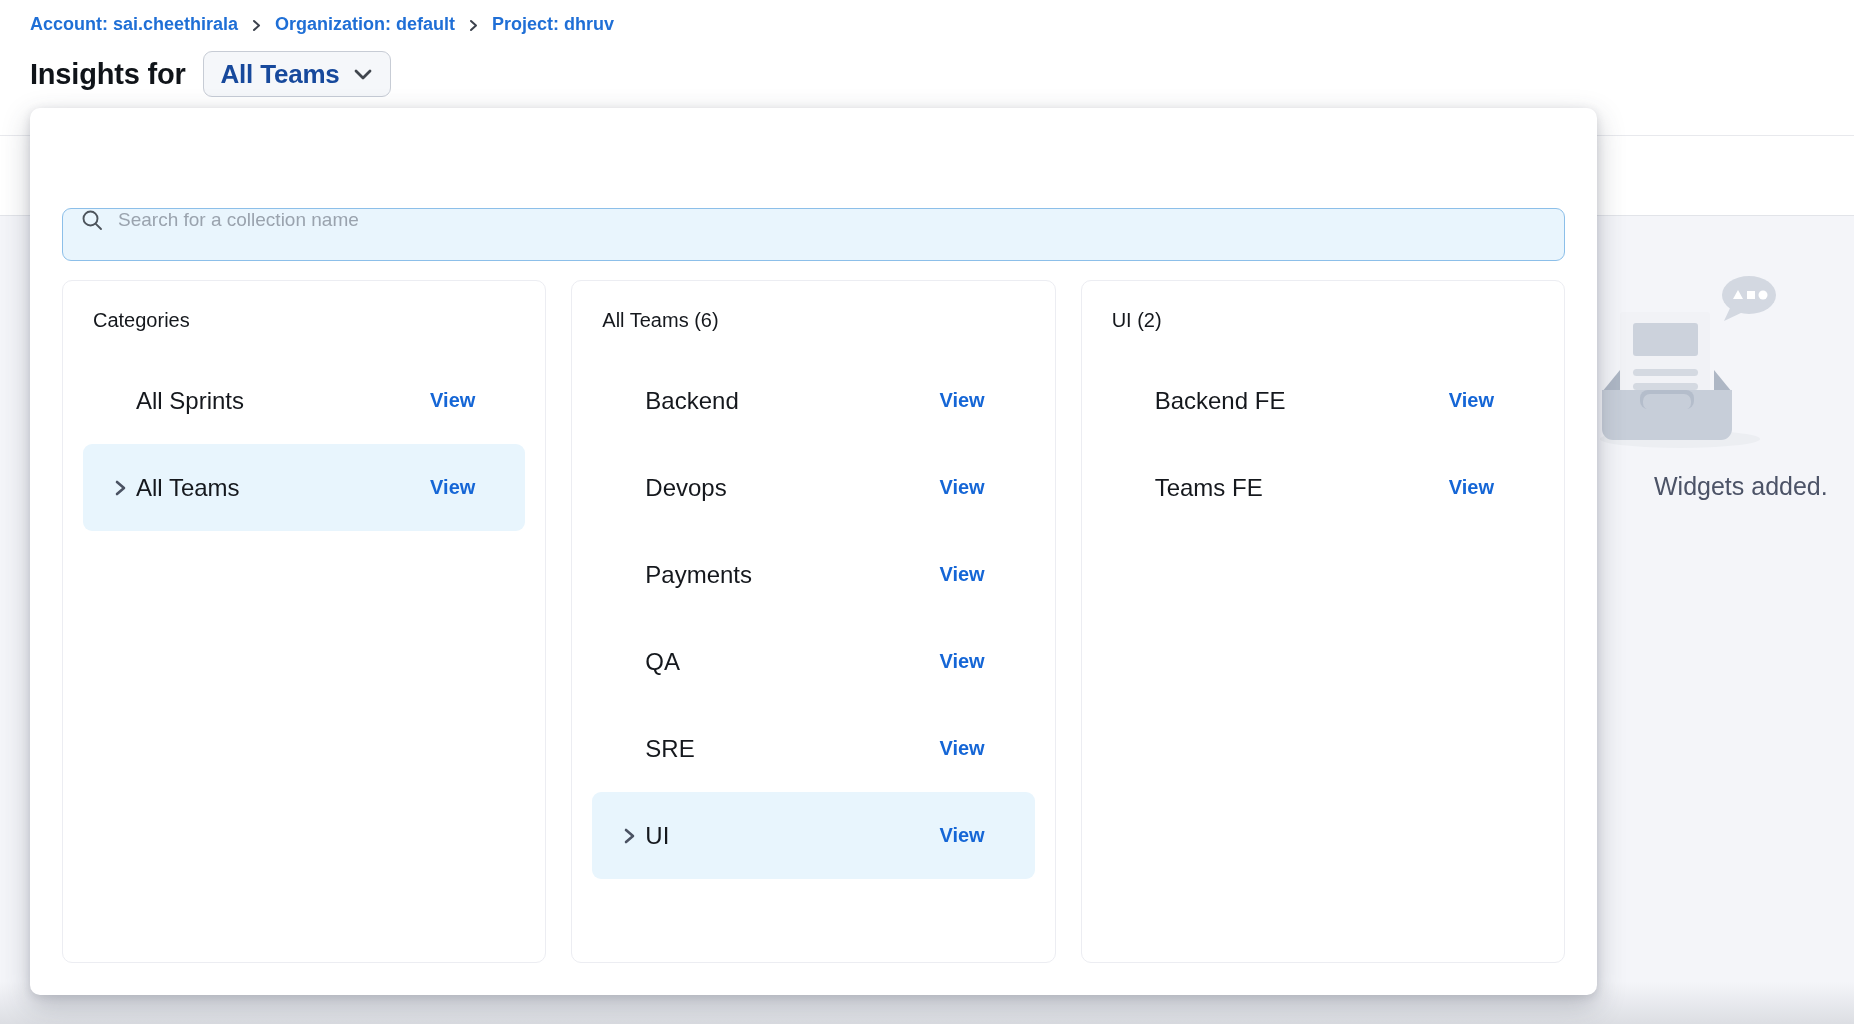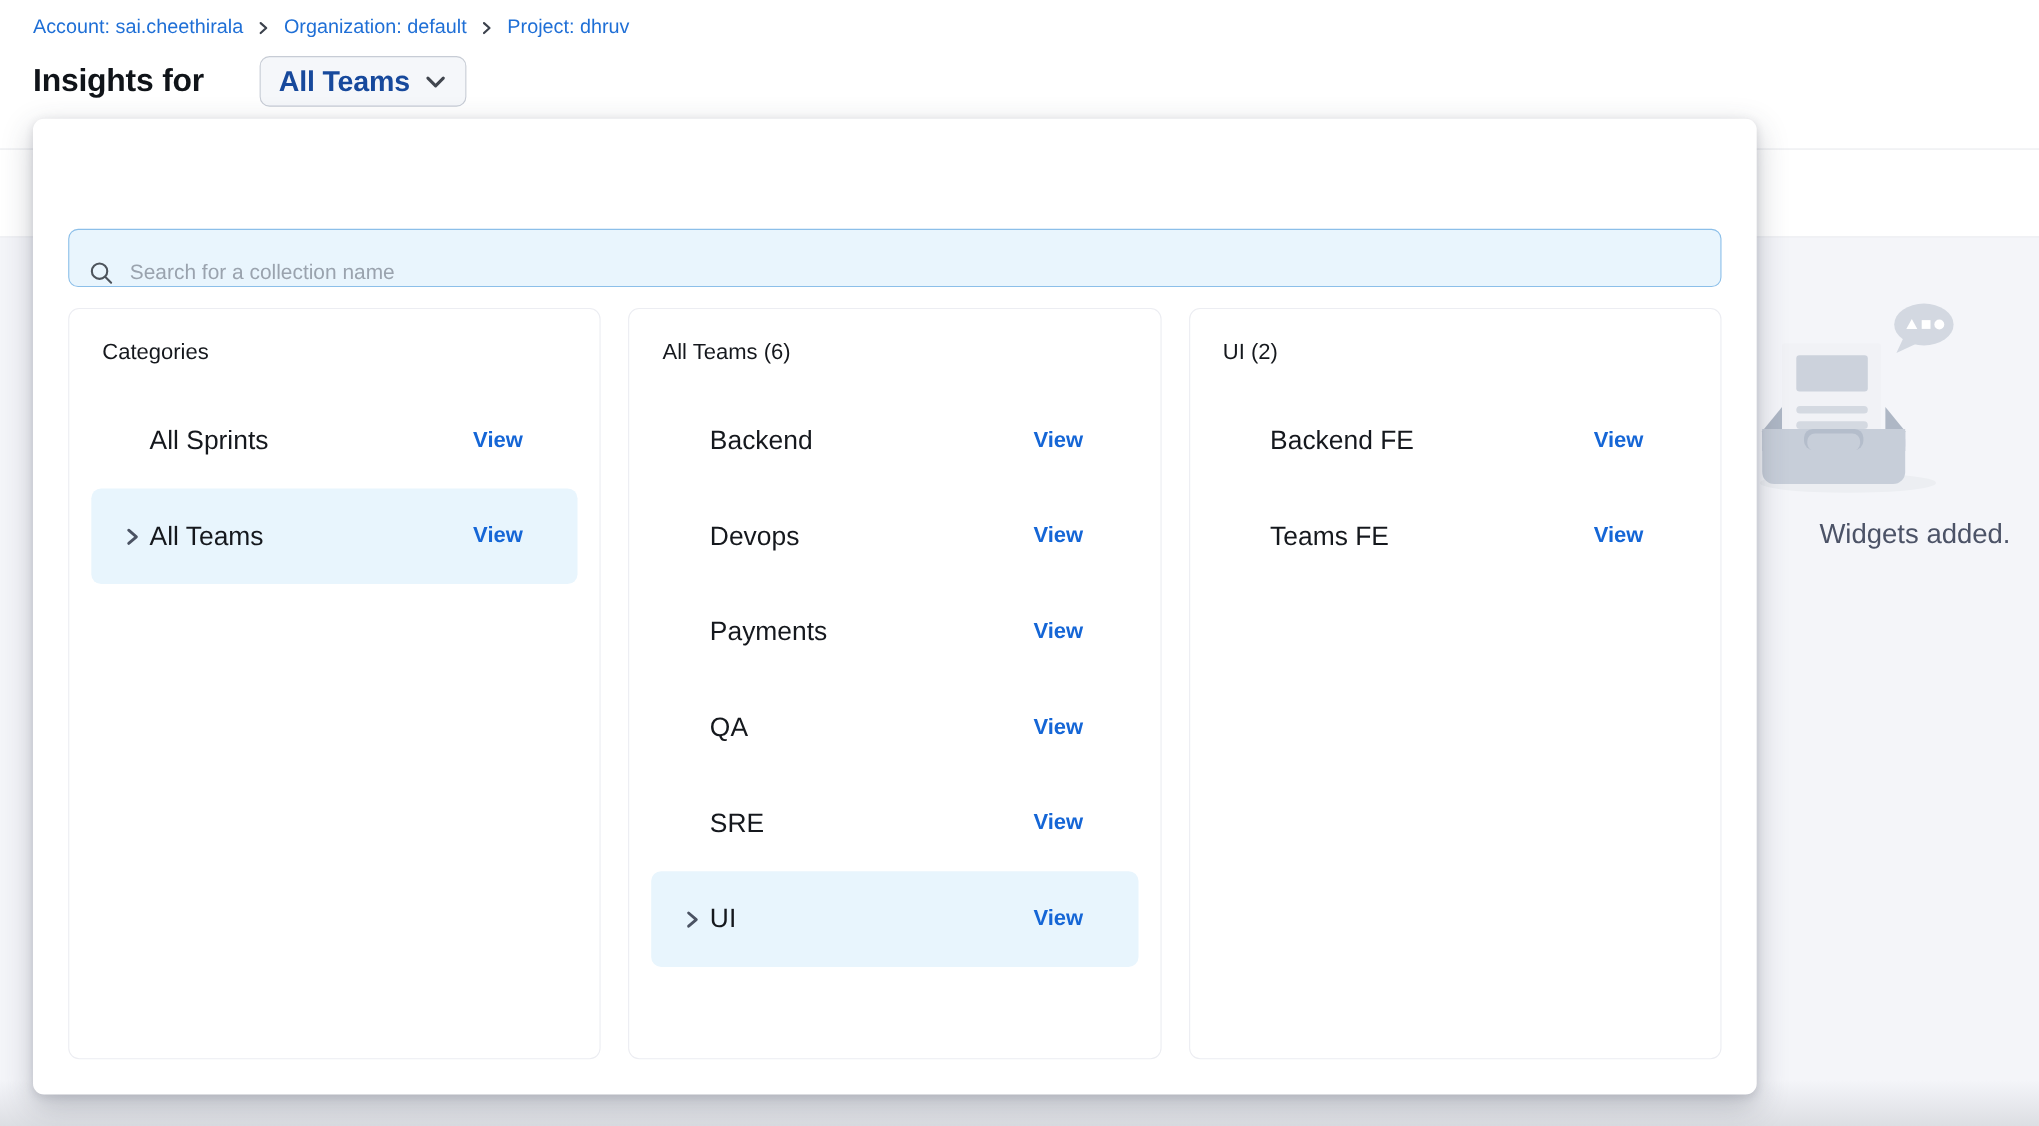--- a/index.html
+++ b/index.html
@@ -17,7 +17,7 @@
 
   
   #topbar{position:absolute;left:30px;top:14px;z-index:2;}
-  .breadcrumb{display:flex;align-items:center;gap:13px;font-size:18px;color:#1f6fd6;}
+  .breadcrumb{display:flex;align-items:center;gap:13px;font-size:18px;color:#1f6fd6;font-weight:bold;}
   .crumb{cursor:pointer;white-space:nowrap;}
   .crumb-sep{display:flex;align-items:center;margin-top:1px;}
   .title-row{display:flex;align-items:center;margin-top:16px;gap:33px;}

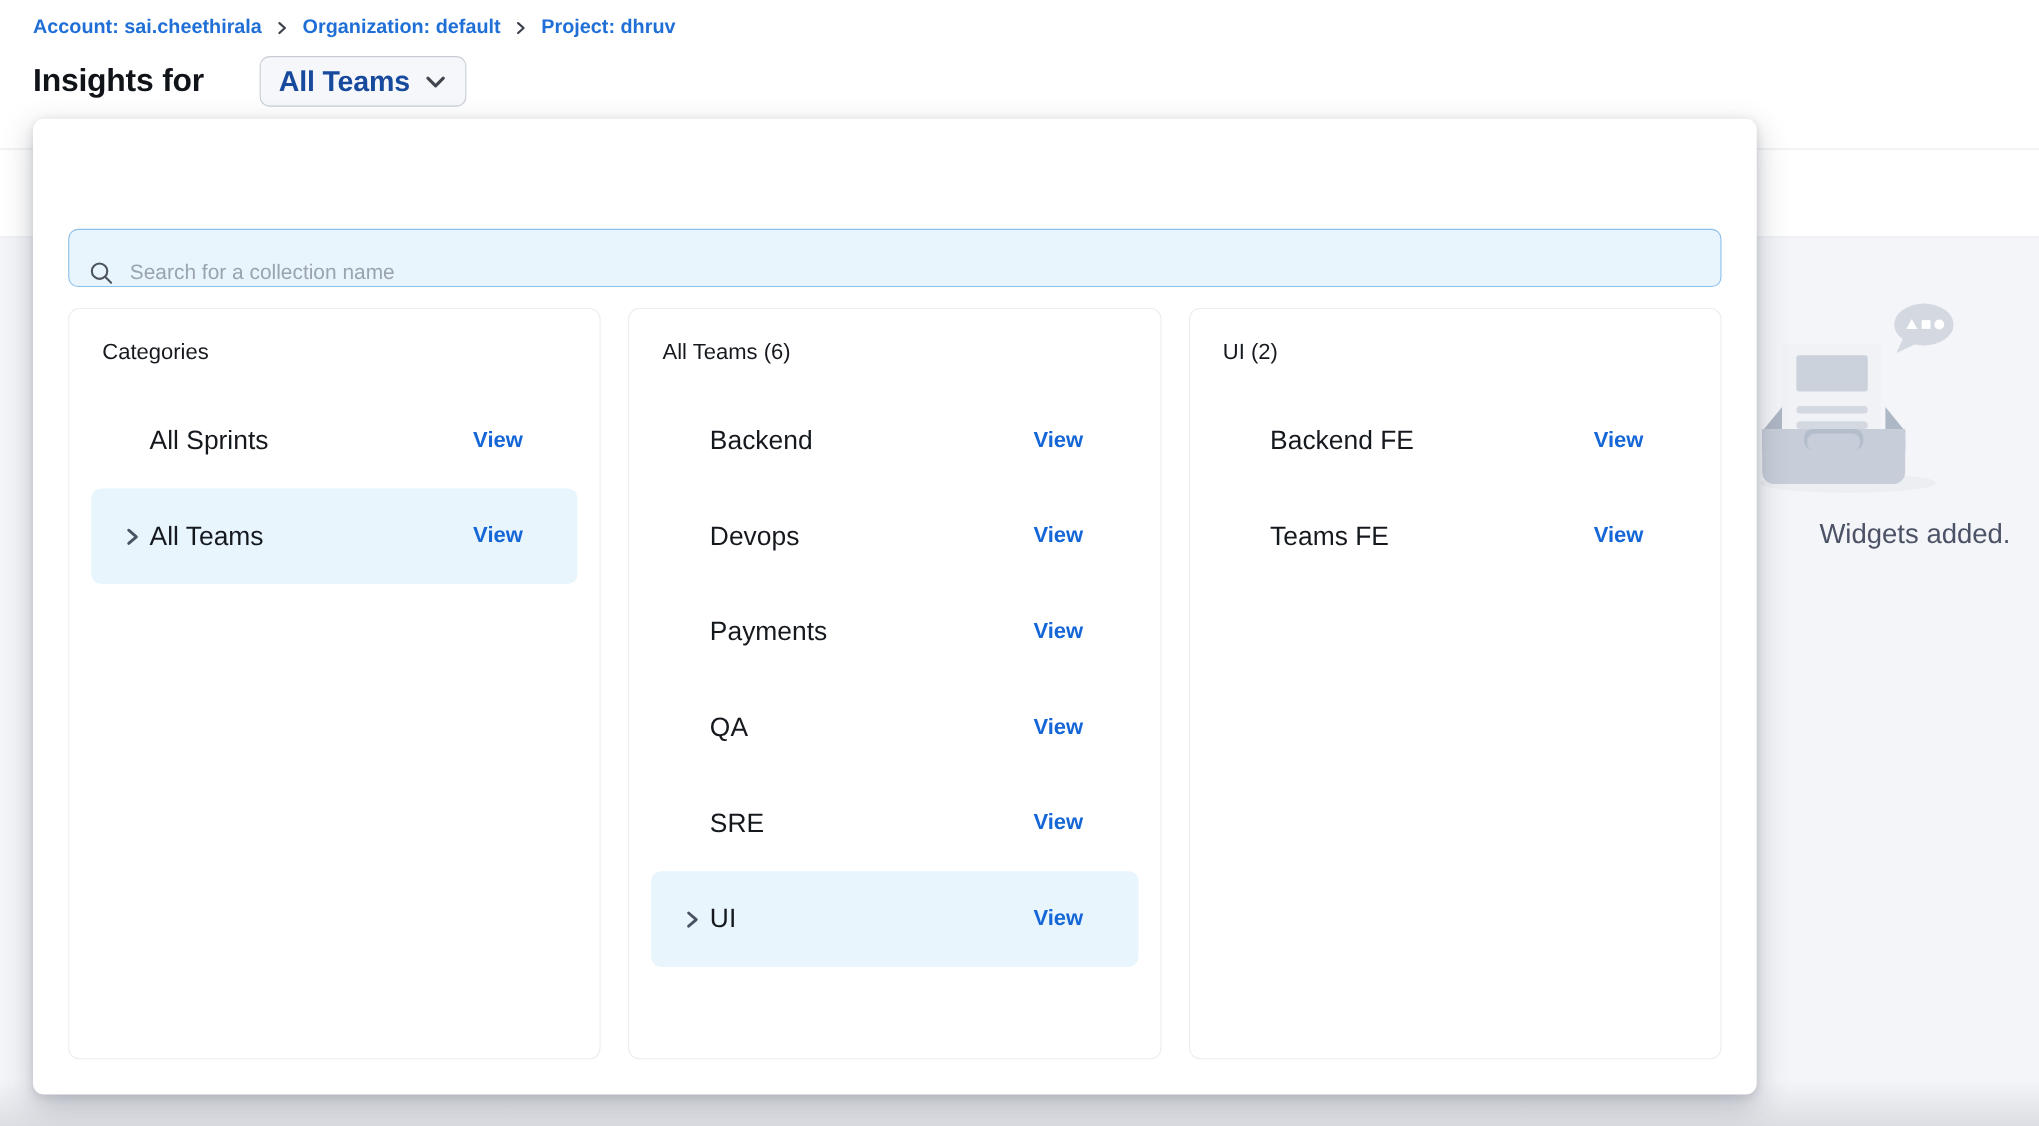--- a/index.html
+++ b/index.html
@@ -20,7 +20,7 @@
   .breadcrumb{display:flex;align-items:center;gap:13px;font-size:18px;color:#1f6fd6;font-weight:bold;}
   .crumb{cursor:pointer;white-space:nowrap;}
   .crumb-sep{display:flex;align-items:center;margin-top:1px;}
-  .title-row{display:flex;align-items:center;margin-top:16px;gap:33px;}
+  .title-row{display:flex;align-items:center;margin-top:16px;}
   .page-title{font-size:29px;font-weight:800;color:#101419;letter-spacing:-0.2px;white-space:nowrap;}
   .dropdown-btn{margin-left:17px;height:44px;display:flex;align-items:center;gap:11px;
     padding:0 15px 0 17px;background:#f5f7fa;border:1px solid #c7ccd5;border-radius:9px;cursor:pointer;}

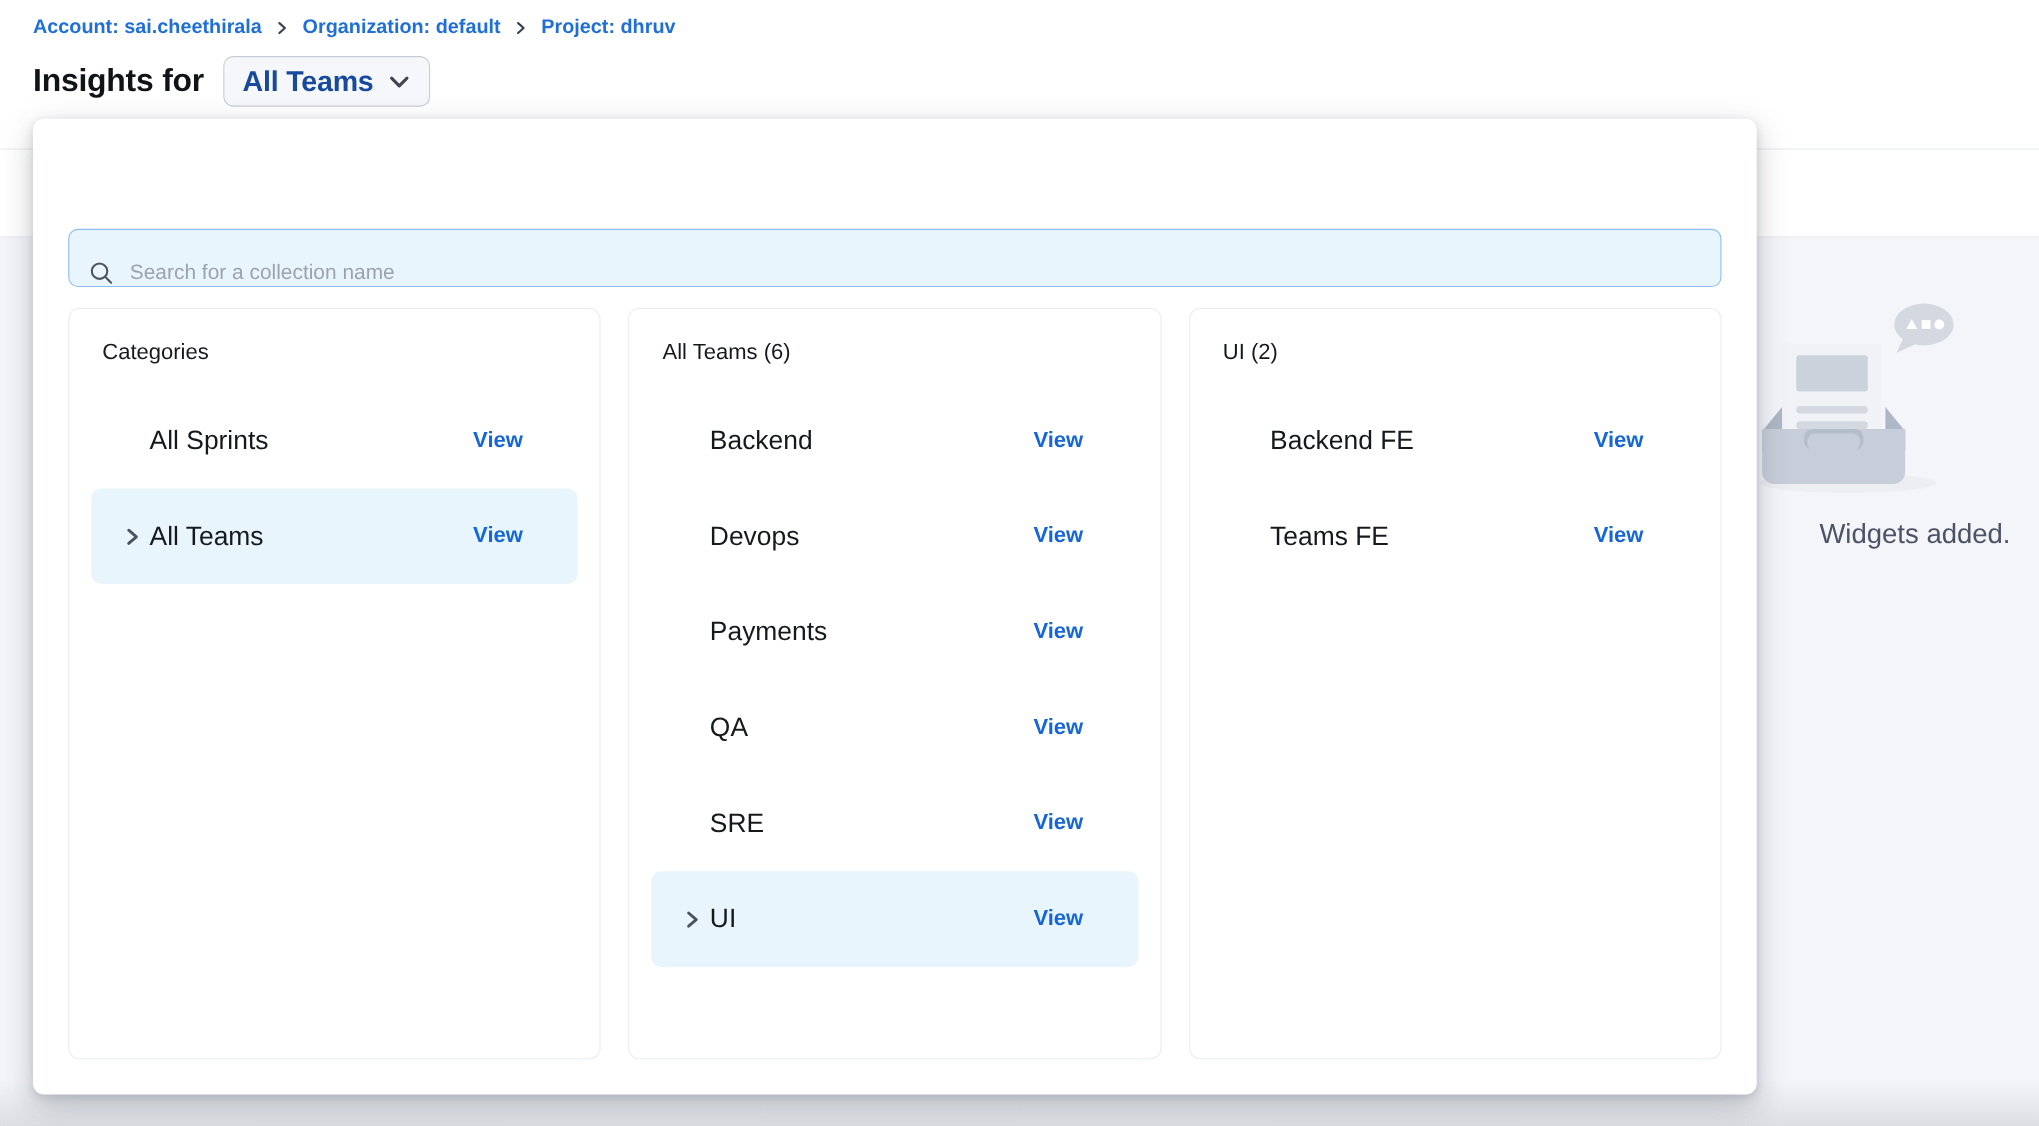--- a/index.html
+++ b/index.html
@@ -32,7 +32,7 @@
     box-shadow:0 10px 28px rgba(55,60,75,0.28), 0 2px 8px rgba(55,60,75,0.14);}
   .modal-title{position:absolute;left:32px;top:40px;font-size:21.5px;font-weight:700;color:#15181d;}
   .search-box{position:absolute;left:32px;top:100px;width:1503px;height:53px;box-sizing:border-box;
-    background:#e9f5fd;border:1.5px solid #8cbfe9;border-radius:9px;display:flex;align-items:flex-end;}
+    background:#e9f5fd;border:1.5px solid #8cbfe9;border-radius:9px;display:flex;align-items:flex-start;}
   .search-box svg{margin:0 14px 0 18px;flex:none;}
   .search-input{flex:1;border:none;outline:none;background:transparent;font-size:19px;color:#15181d;
     font-family:"Liberation Sans","DejaVu Sans",sans-serif;padding:0;}

